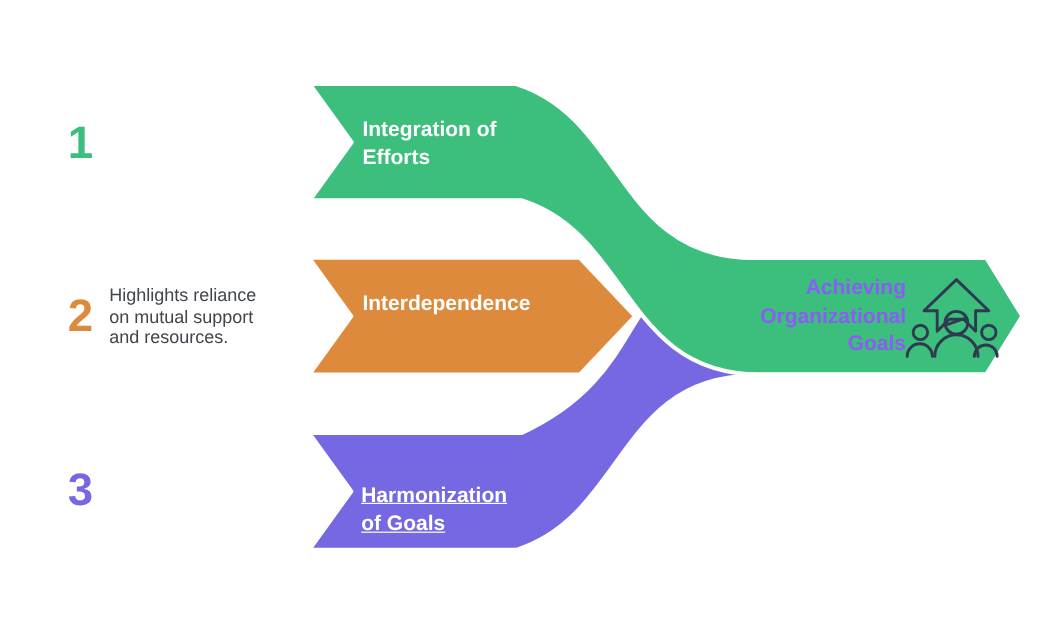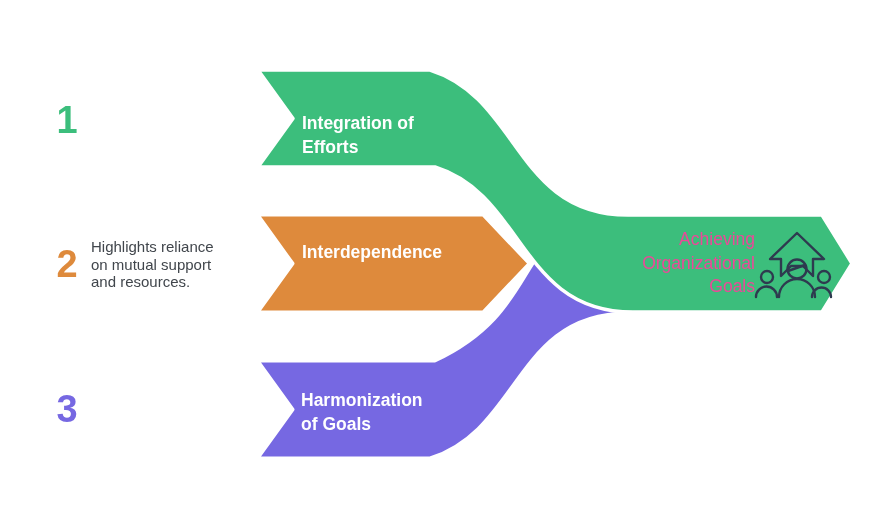--- a/index.html
+++ b/index.html
@@ -17,7 +17,7 @@
   .d2 { left:91px; top:238px; width:136px; }
   .d3 { left:86px;  top:384px; width:150px; }
   .bandlabel { position:absolute; font-size:17.5px; font-weight:700; color:#ffffff; line-height:24px; }
-  .l1 { left:302px; top:95px;  width:150px;margin-top:16px; }
+  .l1 { left:302px; top:95px;  width:150px; }
   .l2 { left:302px; top:240px; width:180px; }
   .l3 { left:301px; top:388px; width:138px; }
   .outcome {

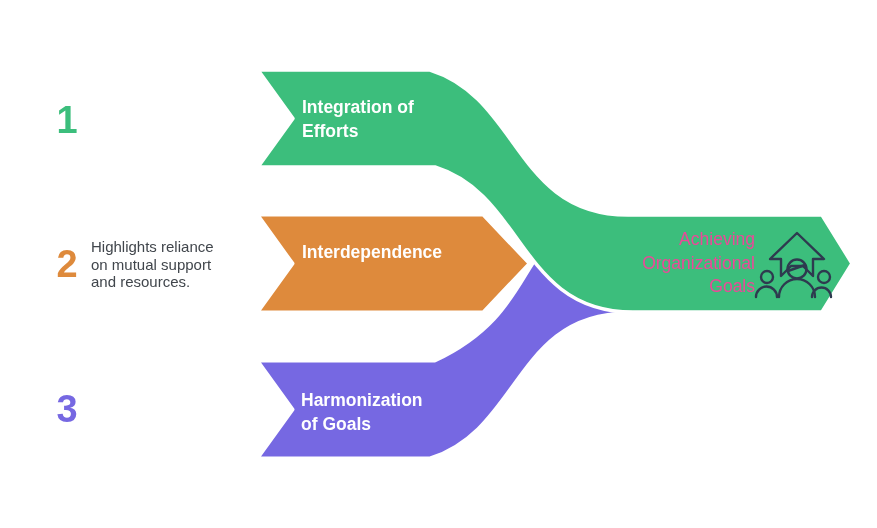--- a/index.html
+++ b/index.html
@@ -22,8 +22,8 @@
   .l3 { left:301px; top:388px; width:138px; }
   .outcome {
     position:absolute; left:601px; top:228px; width:154px;
-    font-size:17.5px; font-weight:400; line-height:23.5px;
-    color:#ec4899; text-align:right;
+    font-size:17.5px; font-weight:700; line-height:23.5px;
+    color:#8b5cf6; text-align:right;
   }
 </style>
 </head>

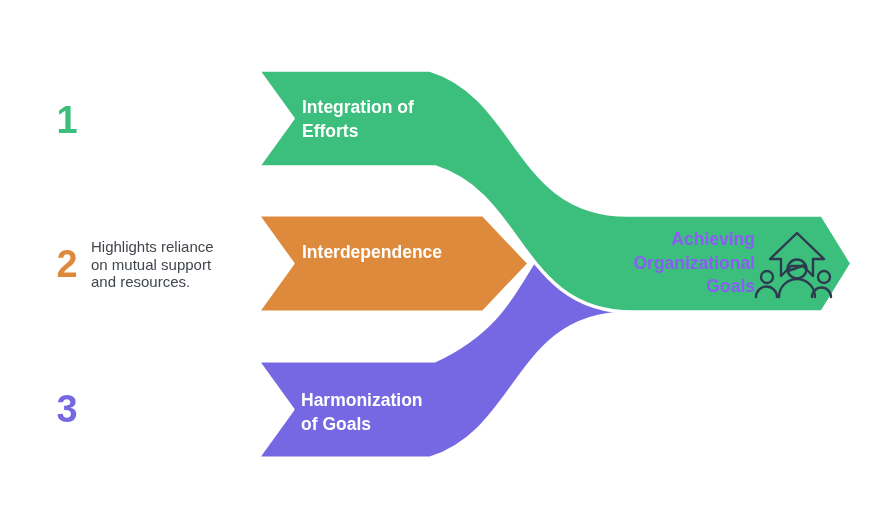--- a/index.html
+++ b/index.html
@@ -19,7 +19,7 @@
   .bandlabel { position:absolute; font-size:17.5px; font-weight:700; color:#ffffff; line-height:24px; }
   .l1 { left:302px; top:95px;  width:150px; }
   .l2 { left:302px; top:240px; width:180px; }
-  .l3 { left:301px; top:388px; width:138px; }
+  .l3 { left:301px; top:400px; width:138px;text-decoration:underline; }
   .outcome {
     position:absolute; left:601px; top:228px; width:154px;
     font-size:17.5px; font-weight:700; line-height:23.5px;

